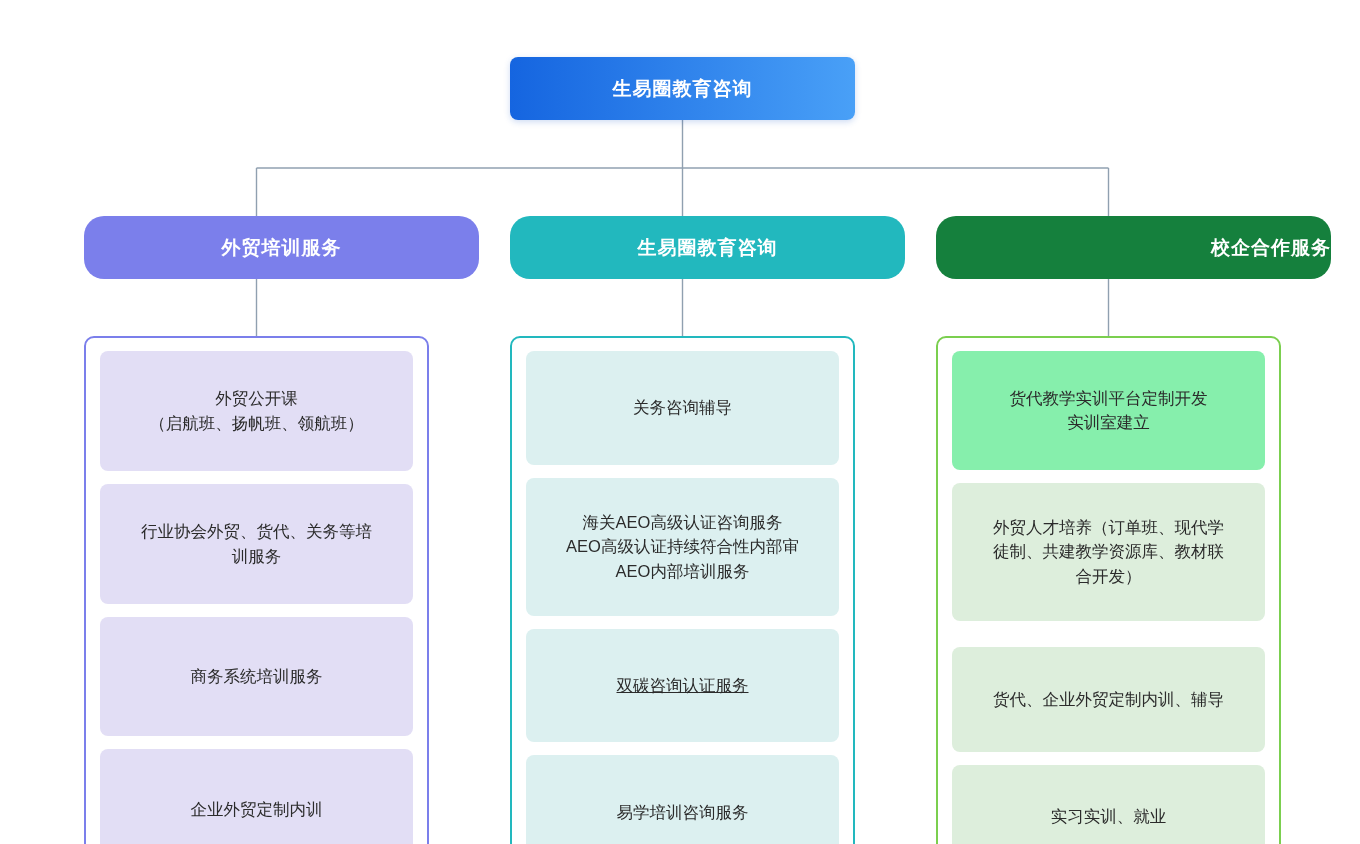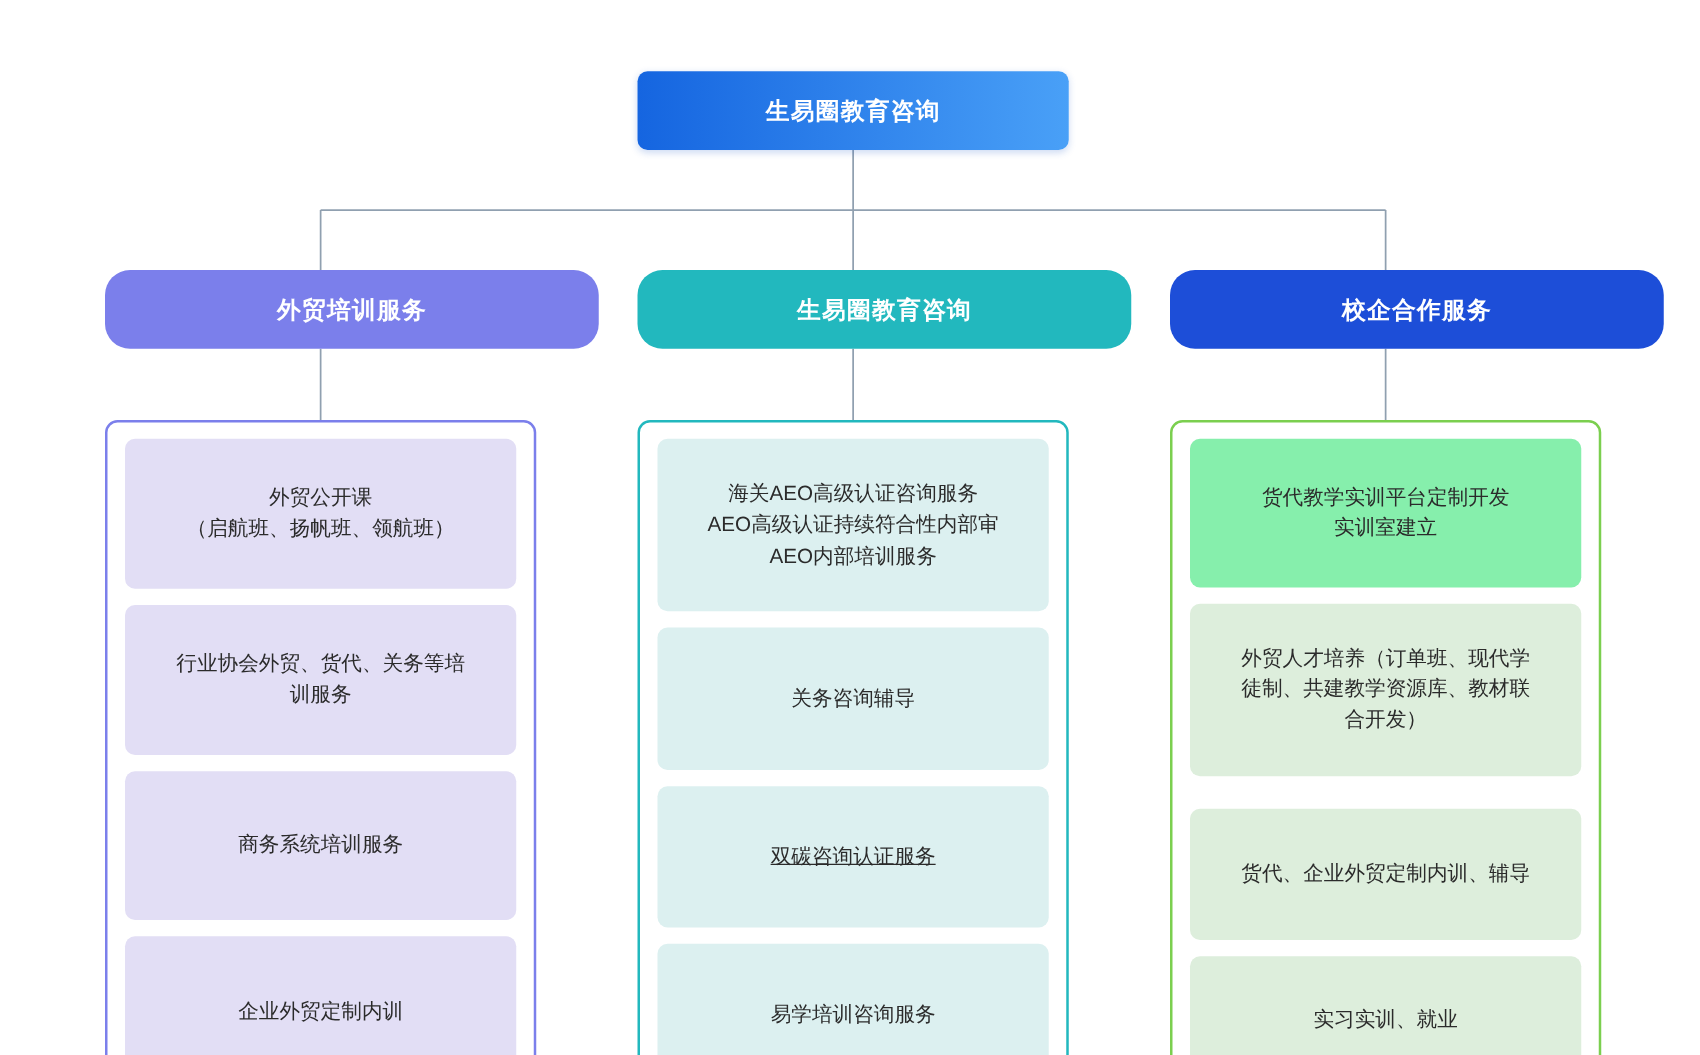--- a/index.html
+++ b/index.html
@@ -151,7 +151,7 @@
         </div>
       </div>
       <div class="column col-2">
-        <div class="col-header" style="background: #1d4ed8;">
+        <div class="col-header" style="background: #15803d; justify-content: flex-end;">
           <span>校企合作服务</span>
         </div>
         <div class="col-body" style="border-color: rgb(123, 207, 79);">

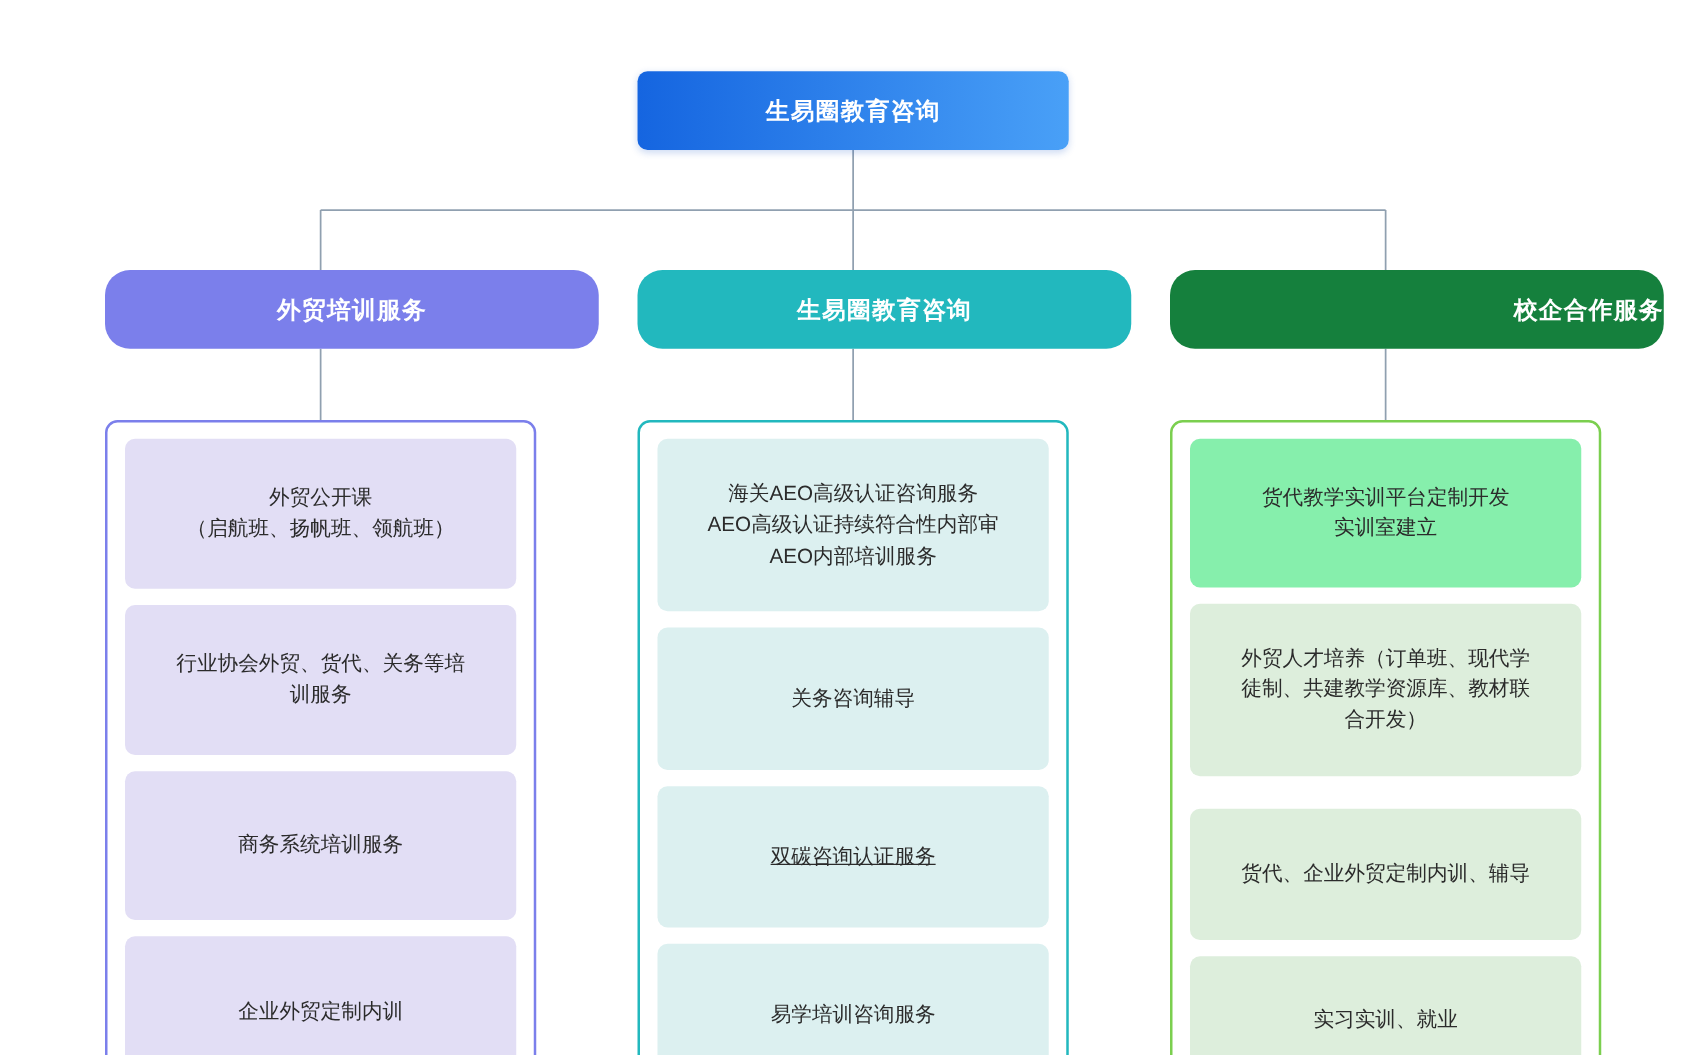--- a/index.html
+++ b/index.html
@@ -142,10 +142,10 @@
           <span>生易圈教育咨询</span>
         </div>
         <div class="col-body" style="border-color: rgb(34, 184, 190);">
+          <div class="item" style="background: rgb(220, 240, 240); flex: 0.94 1 0px; margin-bottom: 13px;"><span>关务咨询辅导</span></div>
           <div class="item" style="background: rgb(220, 240, 240); flex: 1.18 1 0px; margin-bottom: 13px;"><span>海关AEO高级认证咨询服务
 AEO高级认证持续符合性内部审
 AEO内部培训服务</span></div>
-          <div class="item" style="background: rgb(220, 240, 240); flex: 0.94 1 0px; margin-bottom: 13px;"><span>关务咨询辅导</span></div>
           <div class="item" style="background: rgb(220, 240, 240); flex: 0.94 1 0px; margin-bottom: 13px; text-decoration: underline;"><span>双碳咨询认证服务</span></div>
           <div class="item" style="background: rgb(220, 240, 240); flex: 0.94 1 0px; margin-bottom: 0px;"><span>易学培训咨询服务</span></div>
         </div>

